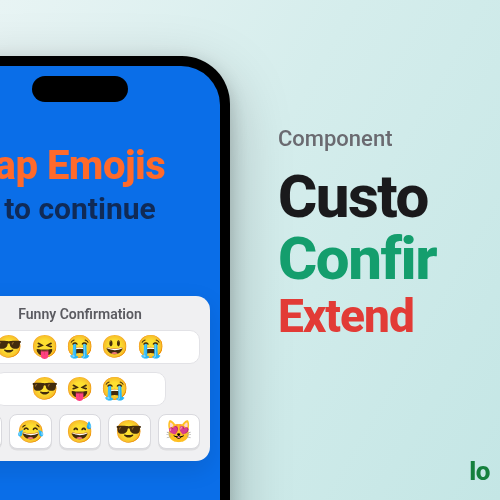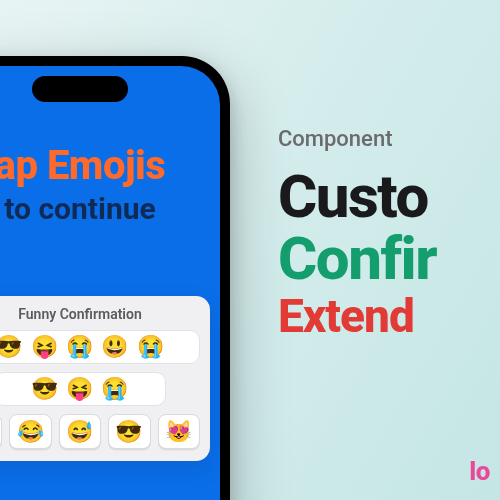--- a/index.html
+++ b/index.html
@@ -149,7 +149,7 @@
     bottom: 14px;
     font-size: 26px;
     font-weight: 800;
-    color: #ec4899;
+    color: #15803d;
     letter-spacing: -0.5px;
   }
 </style>

